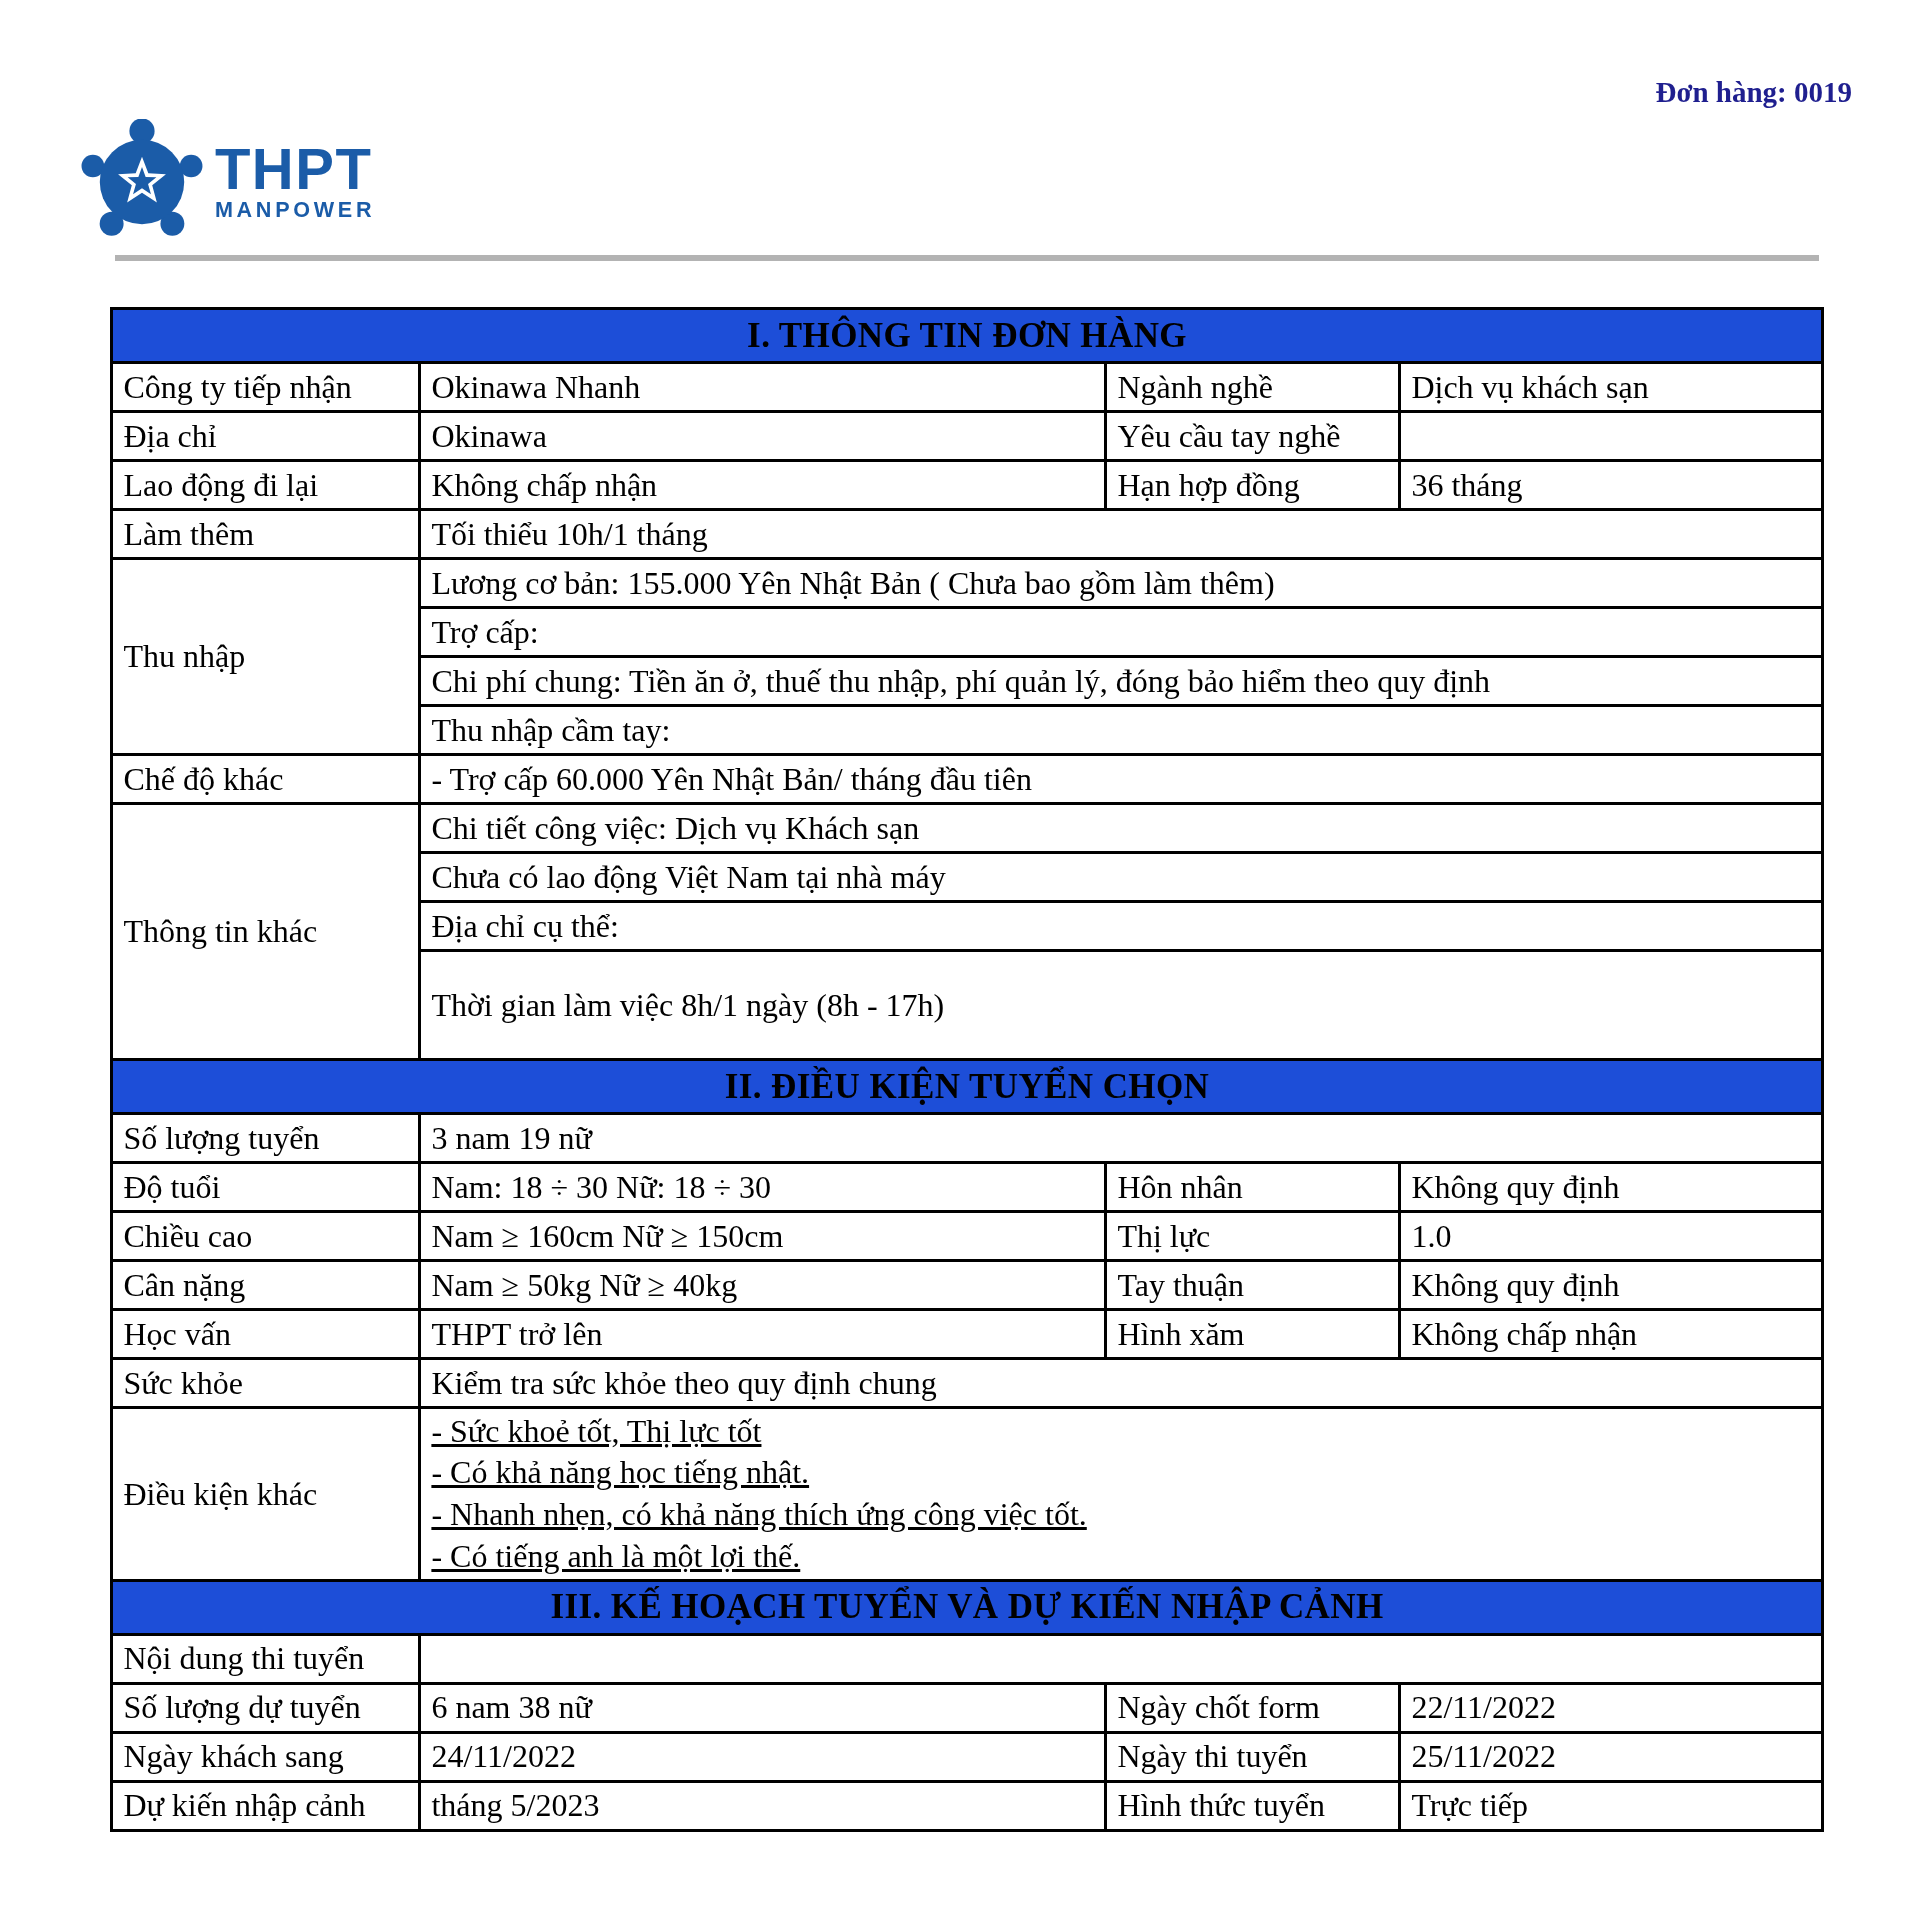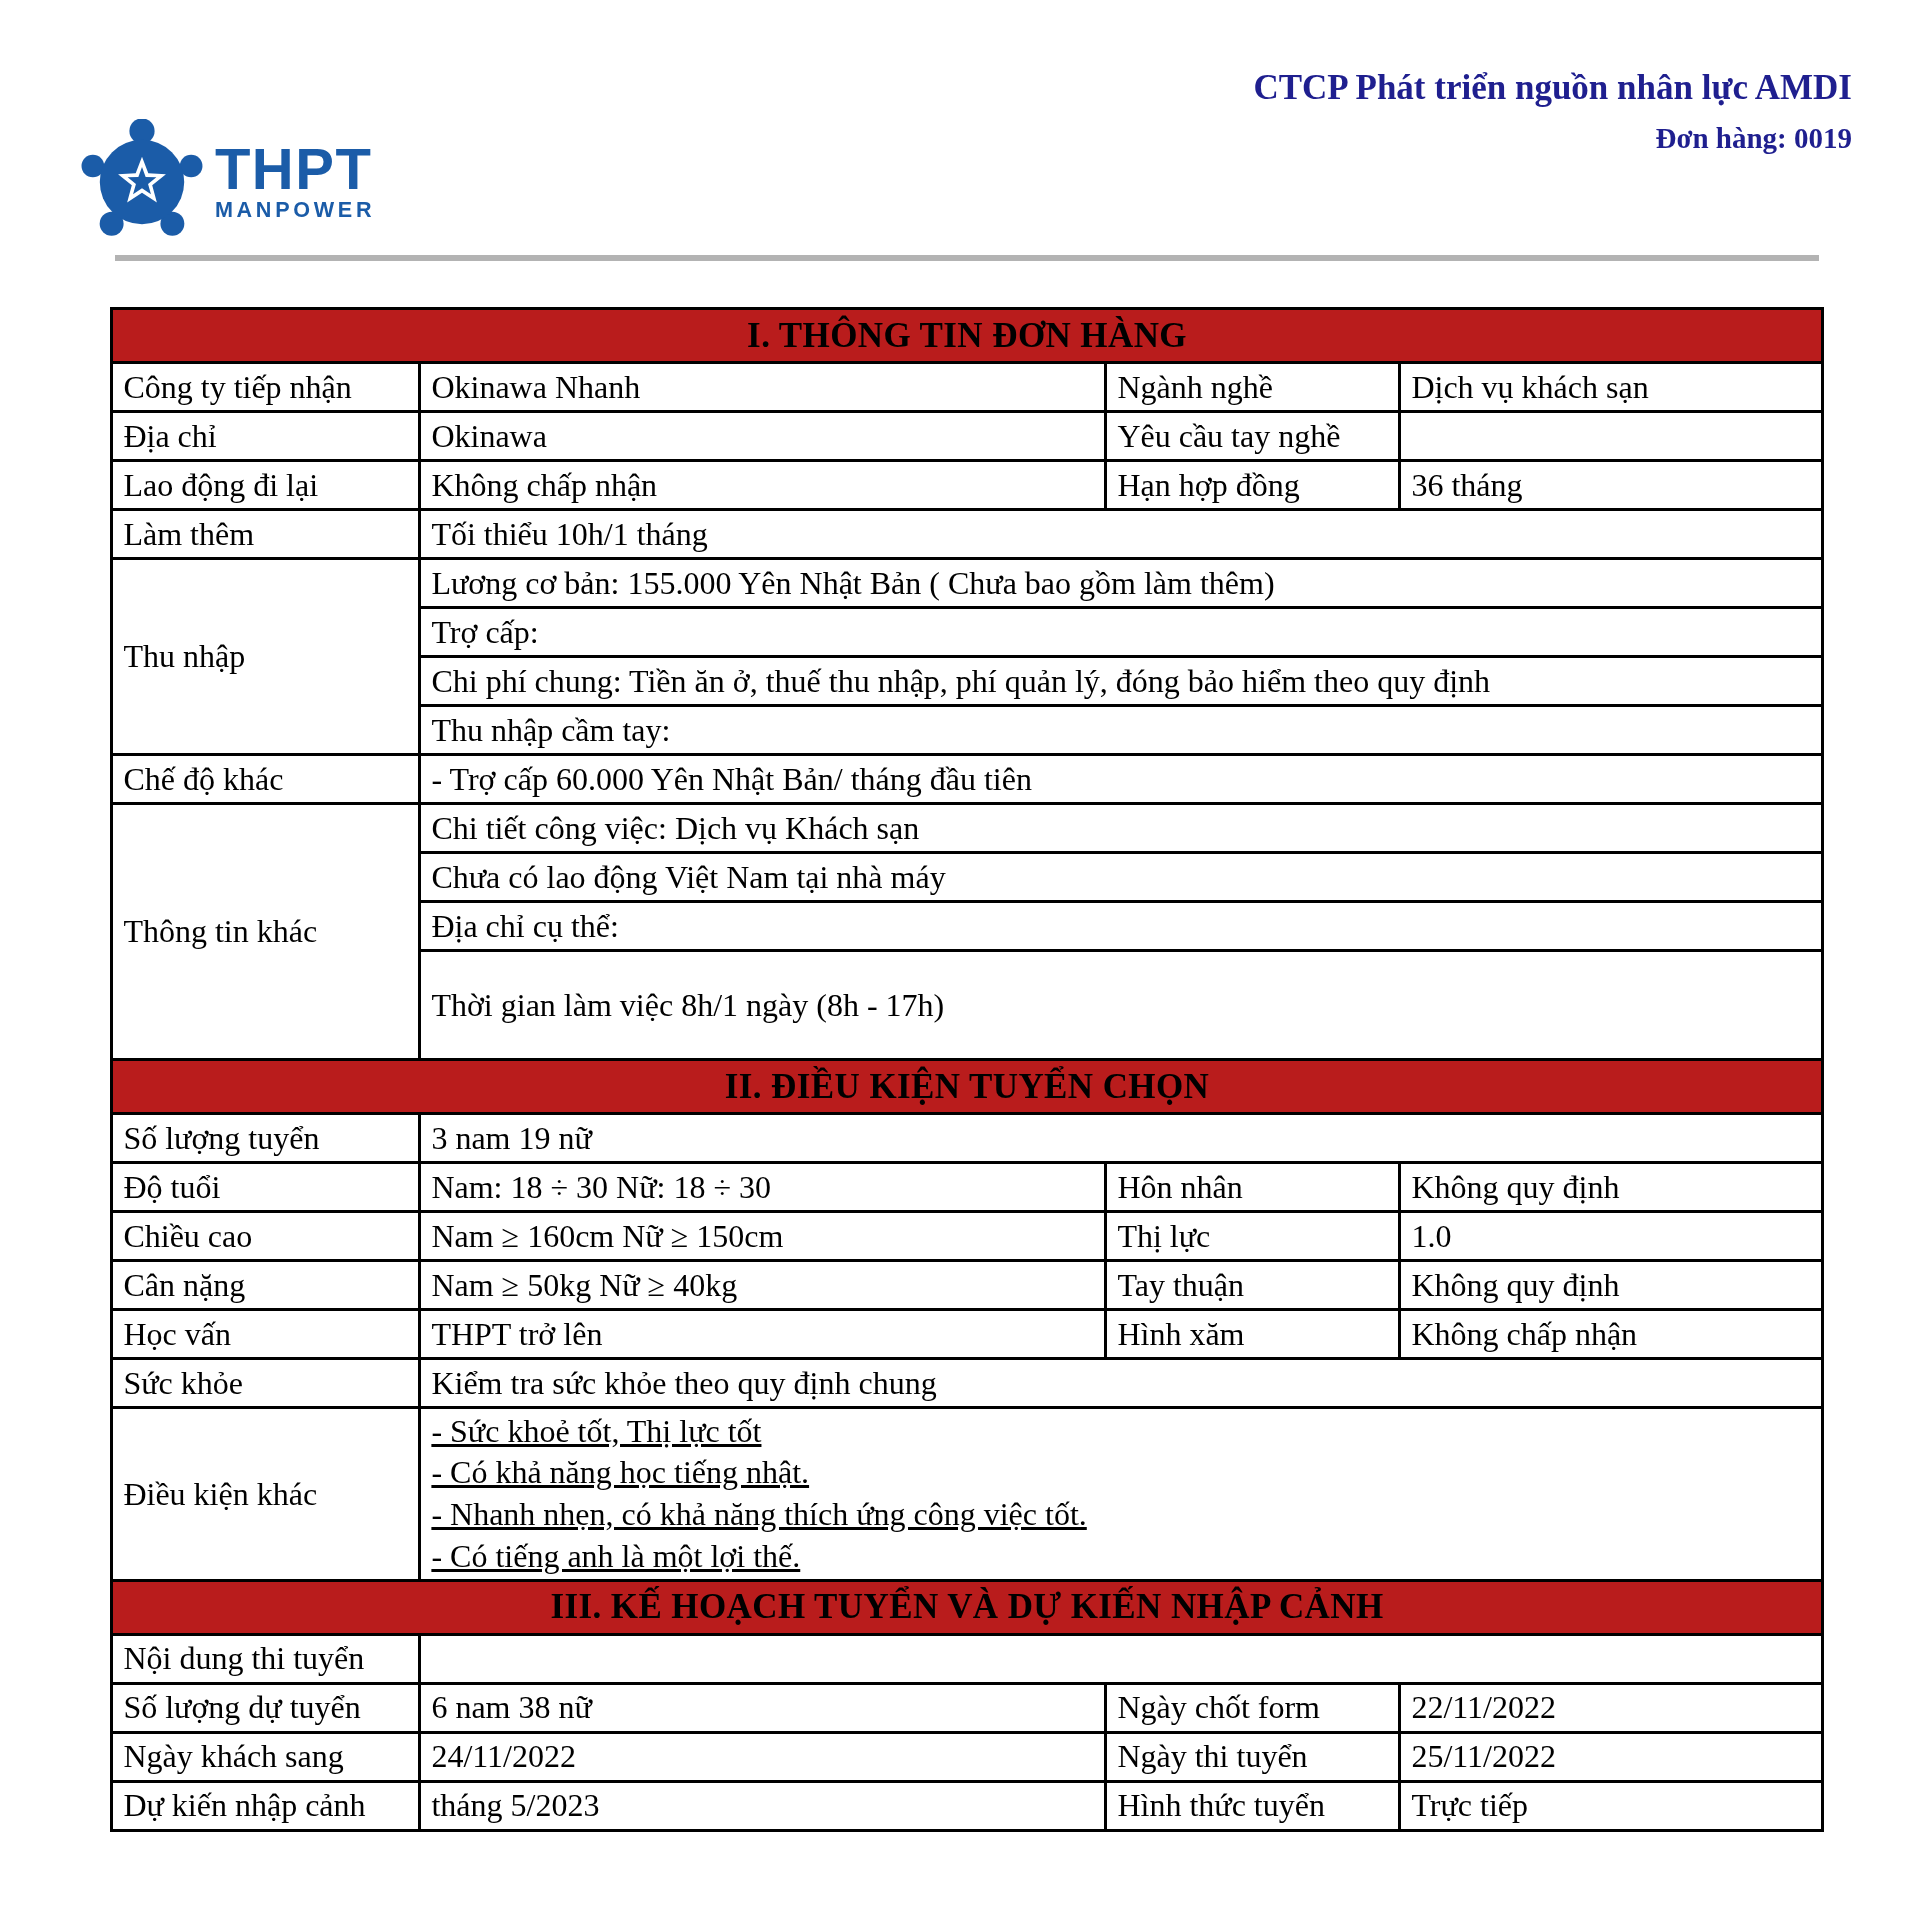--- a/index.html
+++ b/index.html
@@ -87,7 +87,6 @@
       </div>
     </div>
     <div class="header-right">
-      <div class="company-name">CTCP Phát triển nguồn nhân lực AMDI</div>
       <div class="order-number">Đơn hàng: 0019</div>
     </div>
   </div>

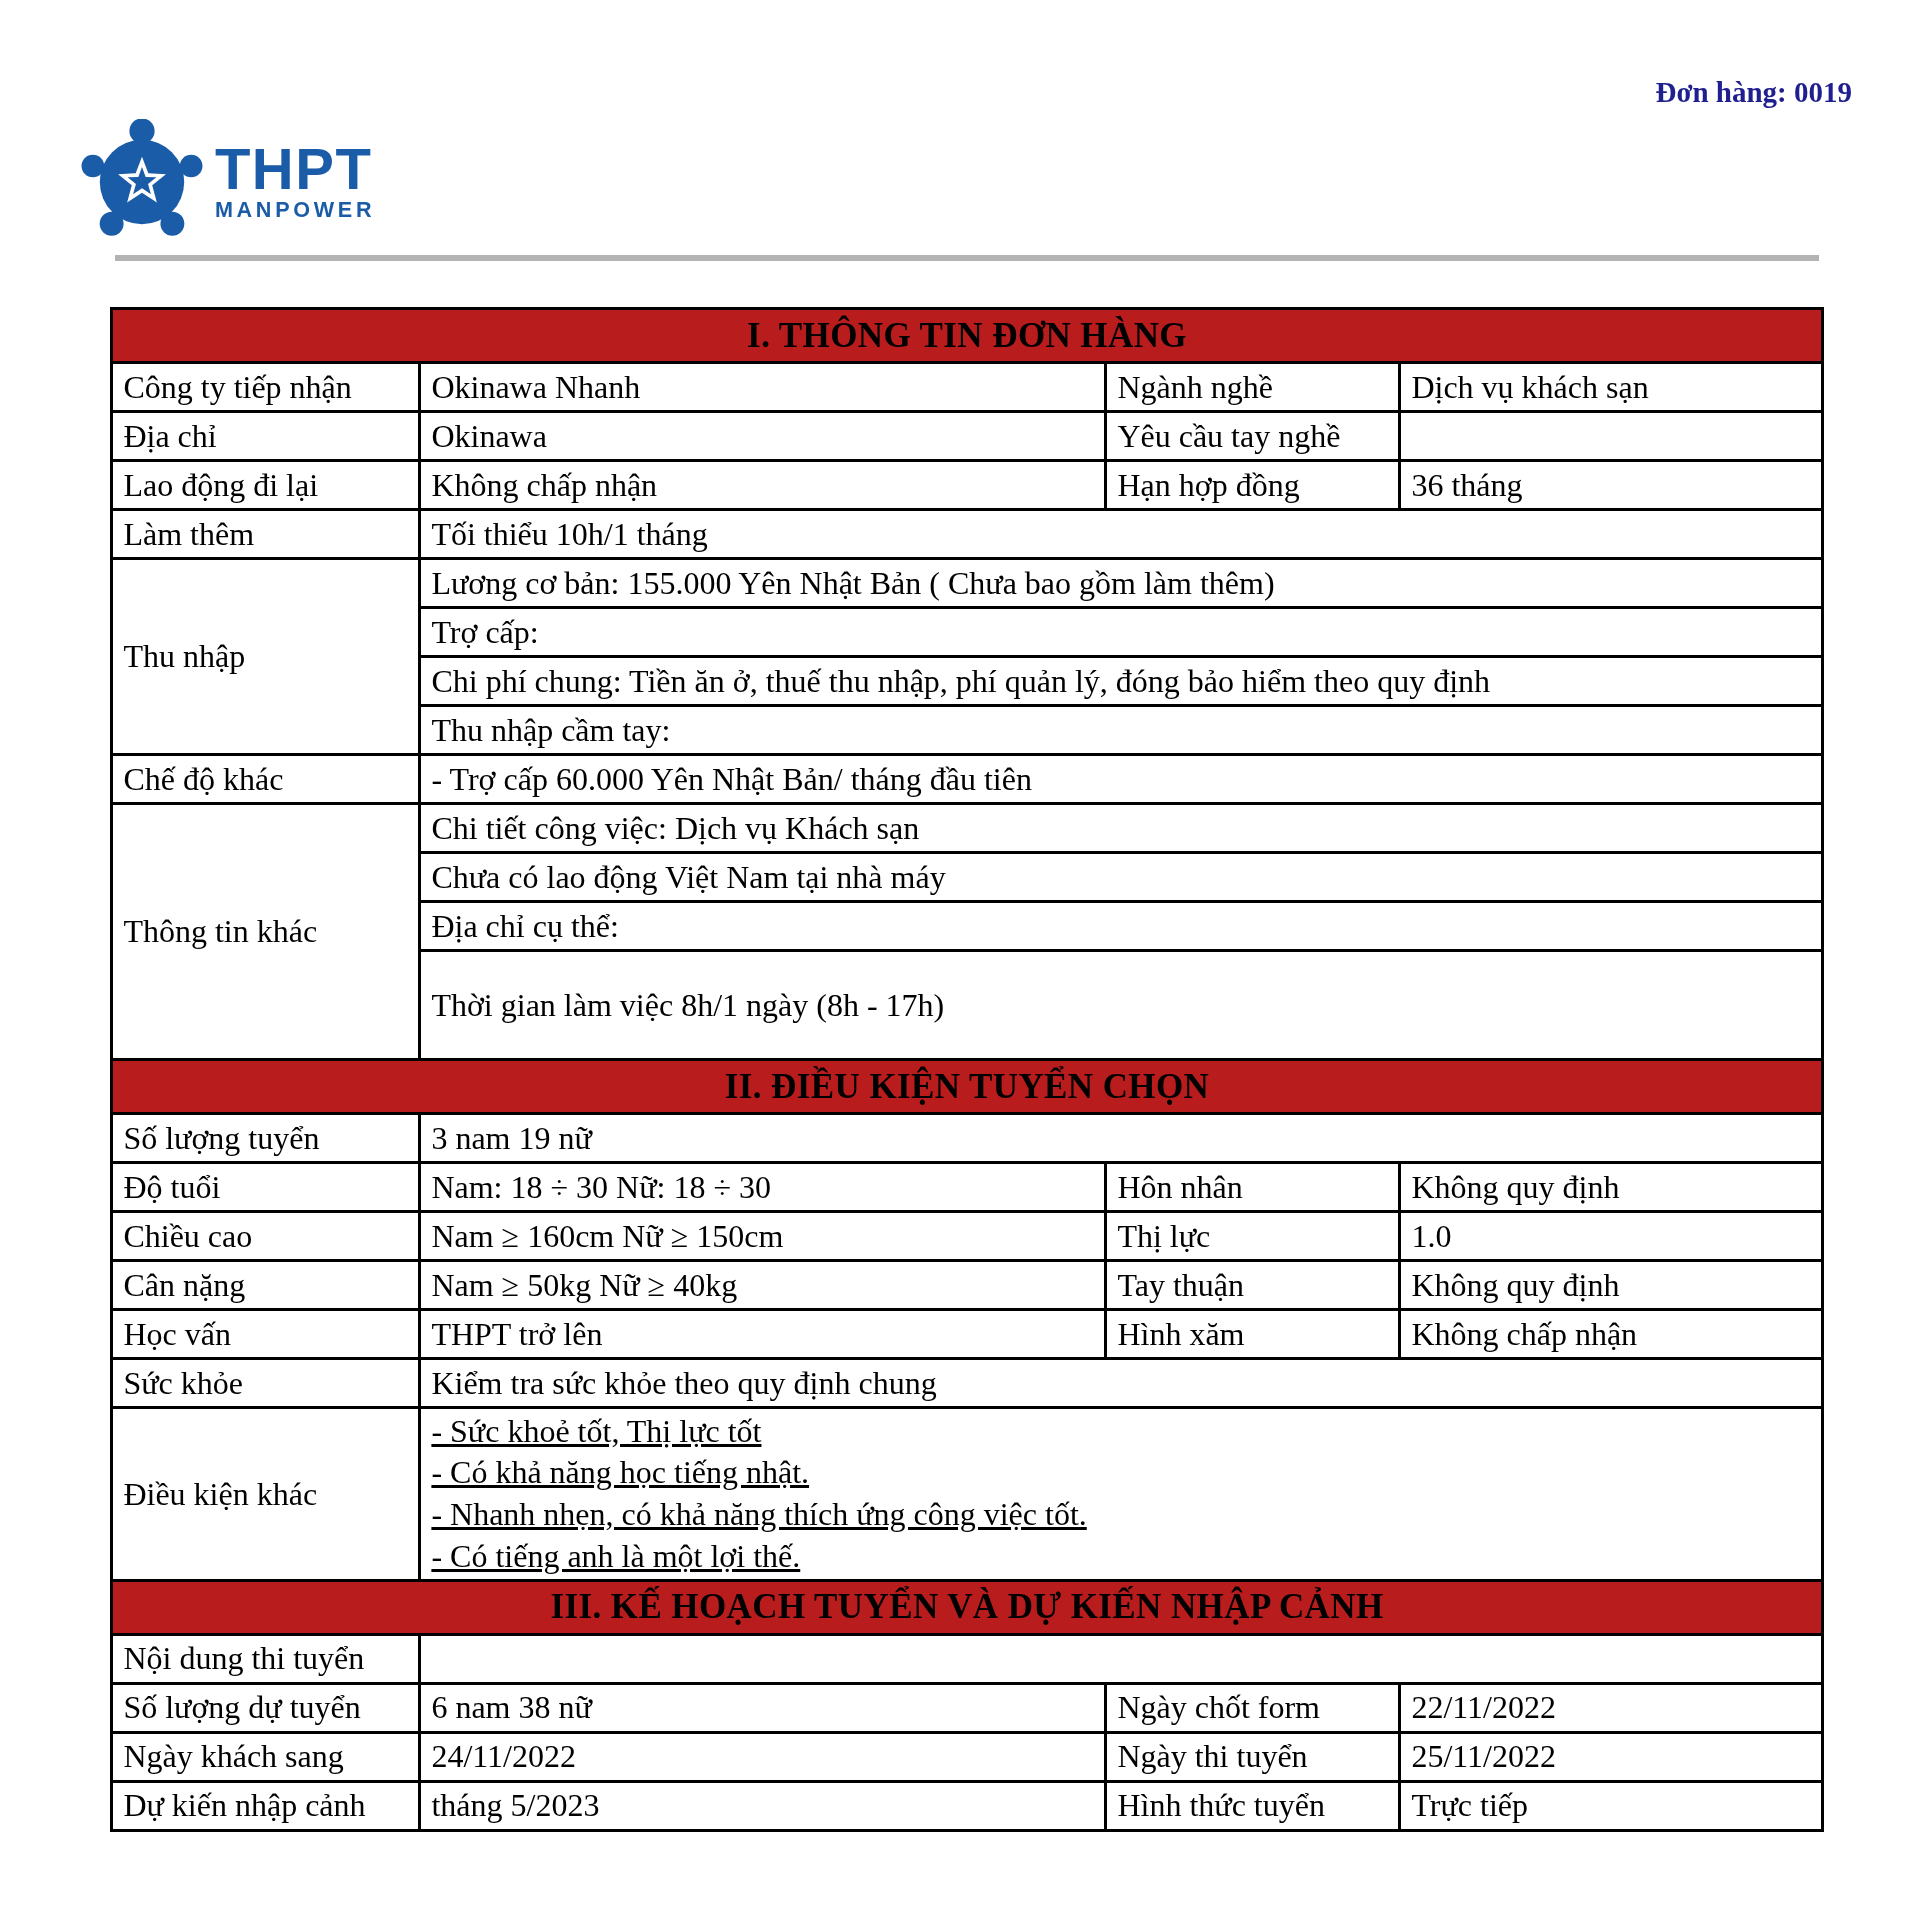--- a/index.html
+++ b/index.html
@@ -50,7 +50,7 @@
   tr.row { height: 49px; }
   tr.sec { height: 54px; }
   tr.sec td {
-    background: #b91c1c;
+    background: #1d4ed8;
     font-weight: bold;
     text-align: center;
     font-size: 35px;

